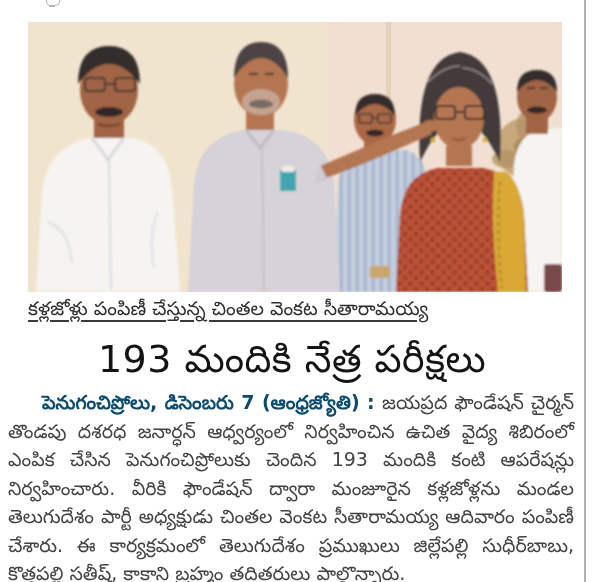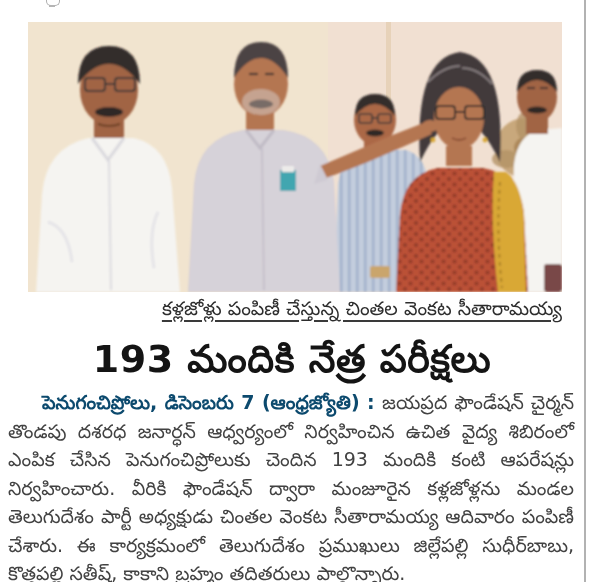--- a/index.html
+++ b/index.html
@@ -17,7 +17,7 @@
   .photo svg{display:block;filter:contrast(.96) saturate(1.05);}
 
   .caption{
-    position:absolute;left:28px;top:295px;width:534px;text-align:right;
+    position:absolute;left:28px;top:295px;width:534px;text-align:left;
     font-size:19px;line-height:26px;color:#2d2d2d;font-weight:500;
     text-decoration:underline;text-underline-offset:5px;
     text-decoration-thickness:1.5px;text-decoration-color:#3a3a3a;

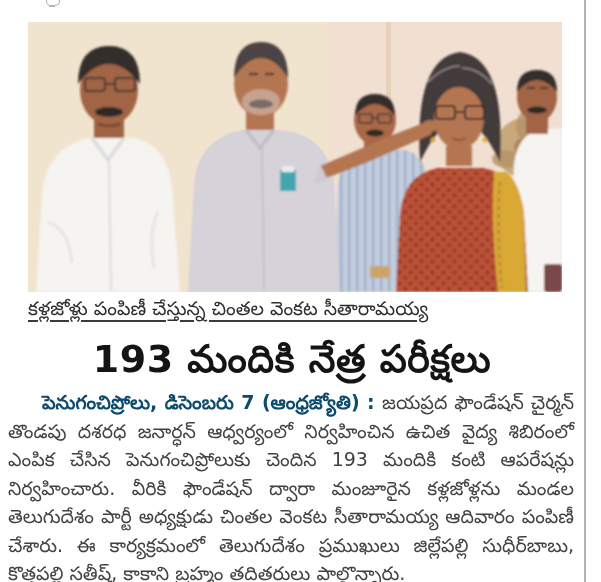--- a/index.html
+++ b/index.html
@@ -24,7 +24,7 @@
   }
   .headline{
     position:absolute;left:0;top:330px;width:584px;margin:0;text-align:center;
-    font-size:38px;line-height:58px;font-weight:700;color:#141414;letter-spacing:.5px;
+    font-size:38px;line-height:58px;font-weight:400;color:#141414;letter-spacing:.5px;
   }
   .body-text{
     position:absolute;left:8px;top:388px;width:566px;margin:0;

